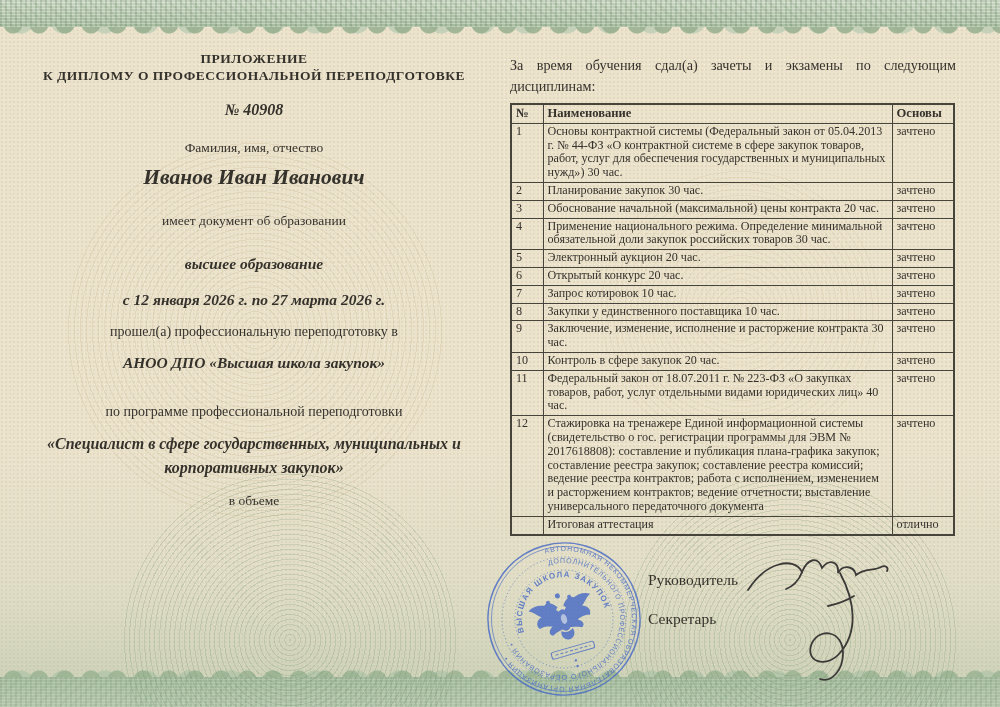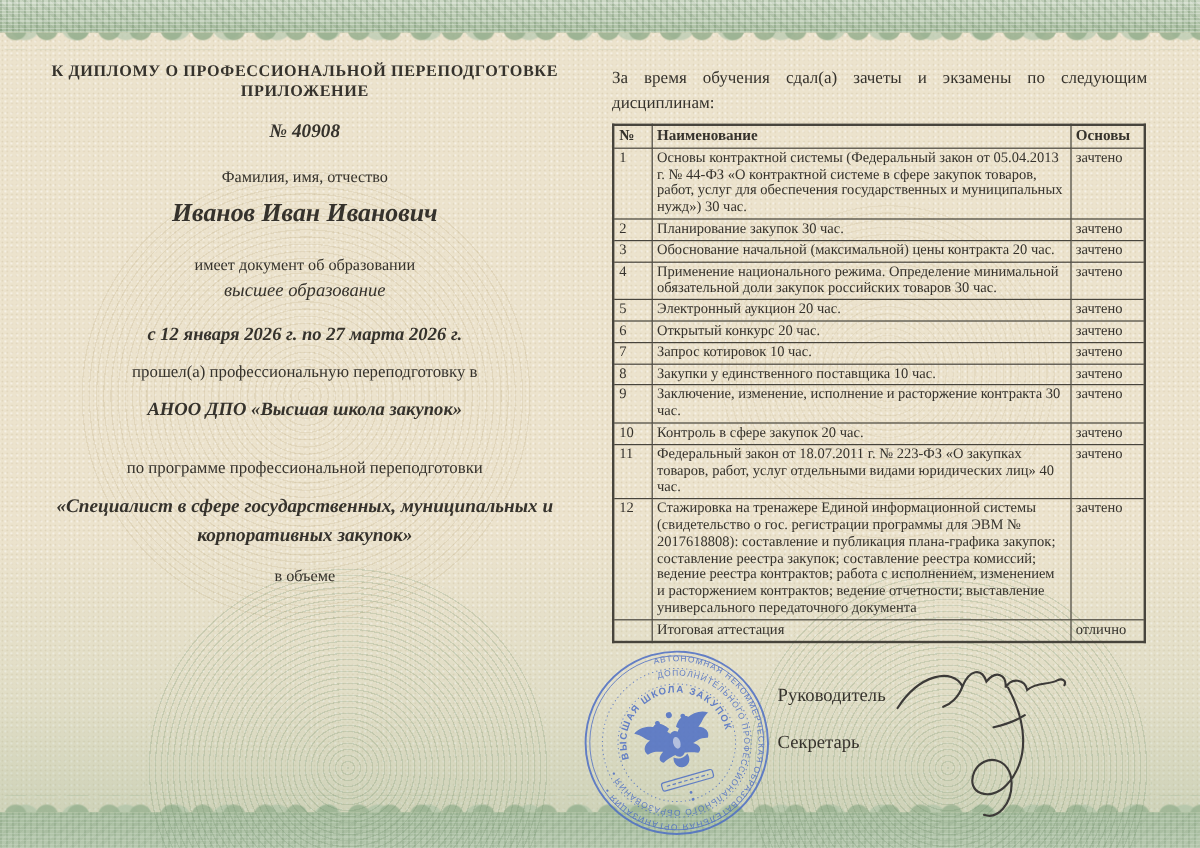--- a/index.html
+++ b/index.html
@@ -122,8 +122,8 @@
   <div class="rosette green" style="left:620px;top:470px;width:340px;height:340px;"></div>
 
   <div class="left-col">
+    <div class="t-head">ПРИЛОЖЕНИЕ</div>
     <div class="t-head">К ДИПЛОМУ О ПРОФЕССИОНАЛЬНОЙ ПЕРЕПОДГОТОВКЕ</div>
-    <div class="t-head">ПРИЛОЖЕНИЕ</div>
     <div class="t-num">№ 40908</div>
     <div class="t-label">Фамилия, имя, отчество</div>
     <div class="t-fio">Иванов Иван Иванович</div>

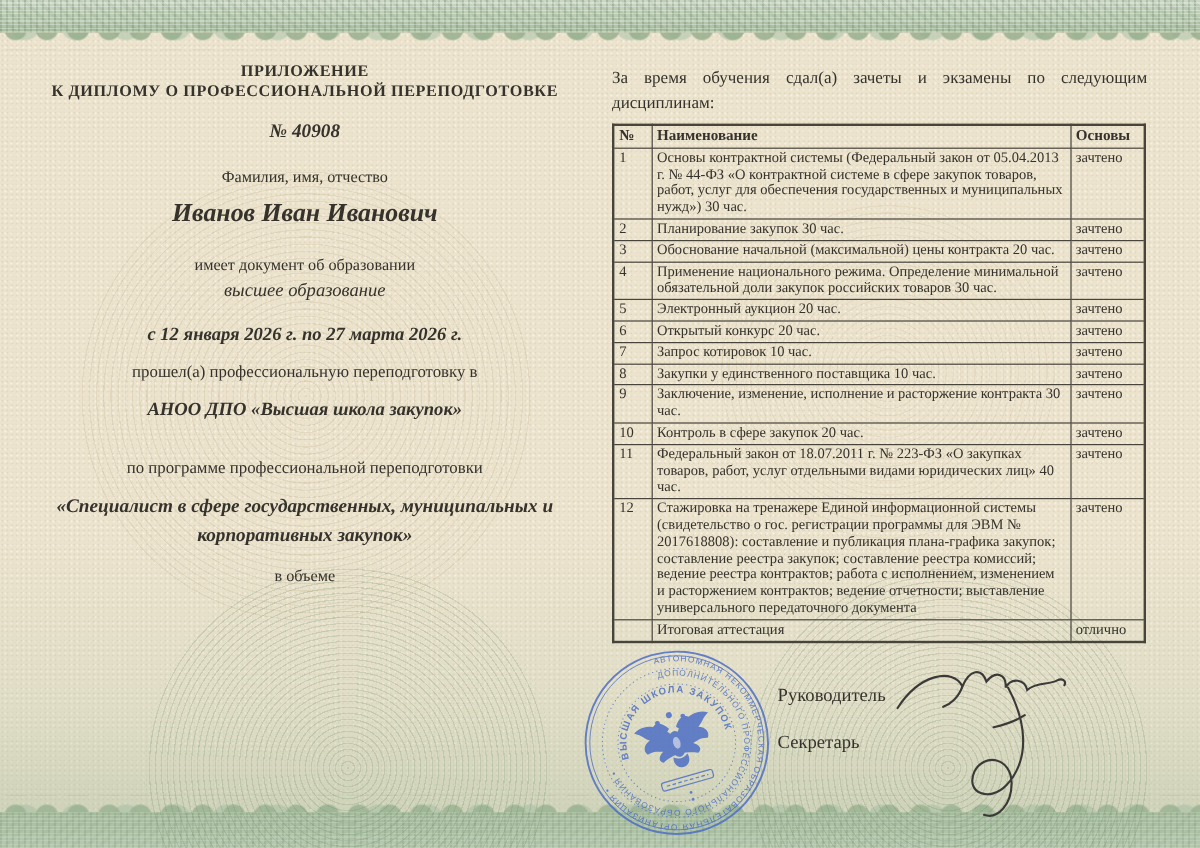--- a/index.html
+++ b/index.html
@@ -76,7 +76,7 @@
   .t-label{margin-top:21px;font-size:13.5px;}
   .t-fio{margin-top:9px;font-weight:bold;font-style:italic;font-size:21.5px;}
   .t-hasdoc{margin-top:23px;font-size:13.5px;}
-  .t-edu{margin-top:5px;font-weight:normal;font-style:italic;font-size:15.5px;}
+  .t-edu{margin-top:26px;font-weight:bold;font-style:italic;font-size:15.5px;}
   .t-period{margin-top:18px;font-weight:bold;font-style:italic;font-size:15.5px;}
   .t-completed{margin-top:15px;font-size:14px;}
   .t-org{margin-top:14px;font-weight:bold;font-style:italic;font-size:15.5px;}

